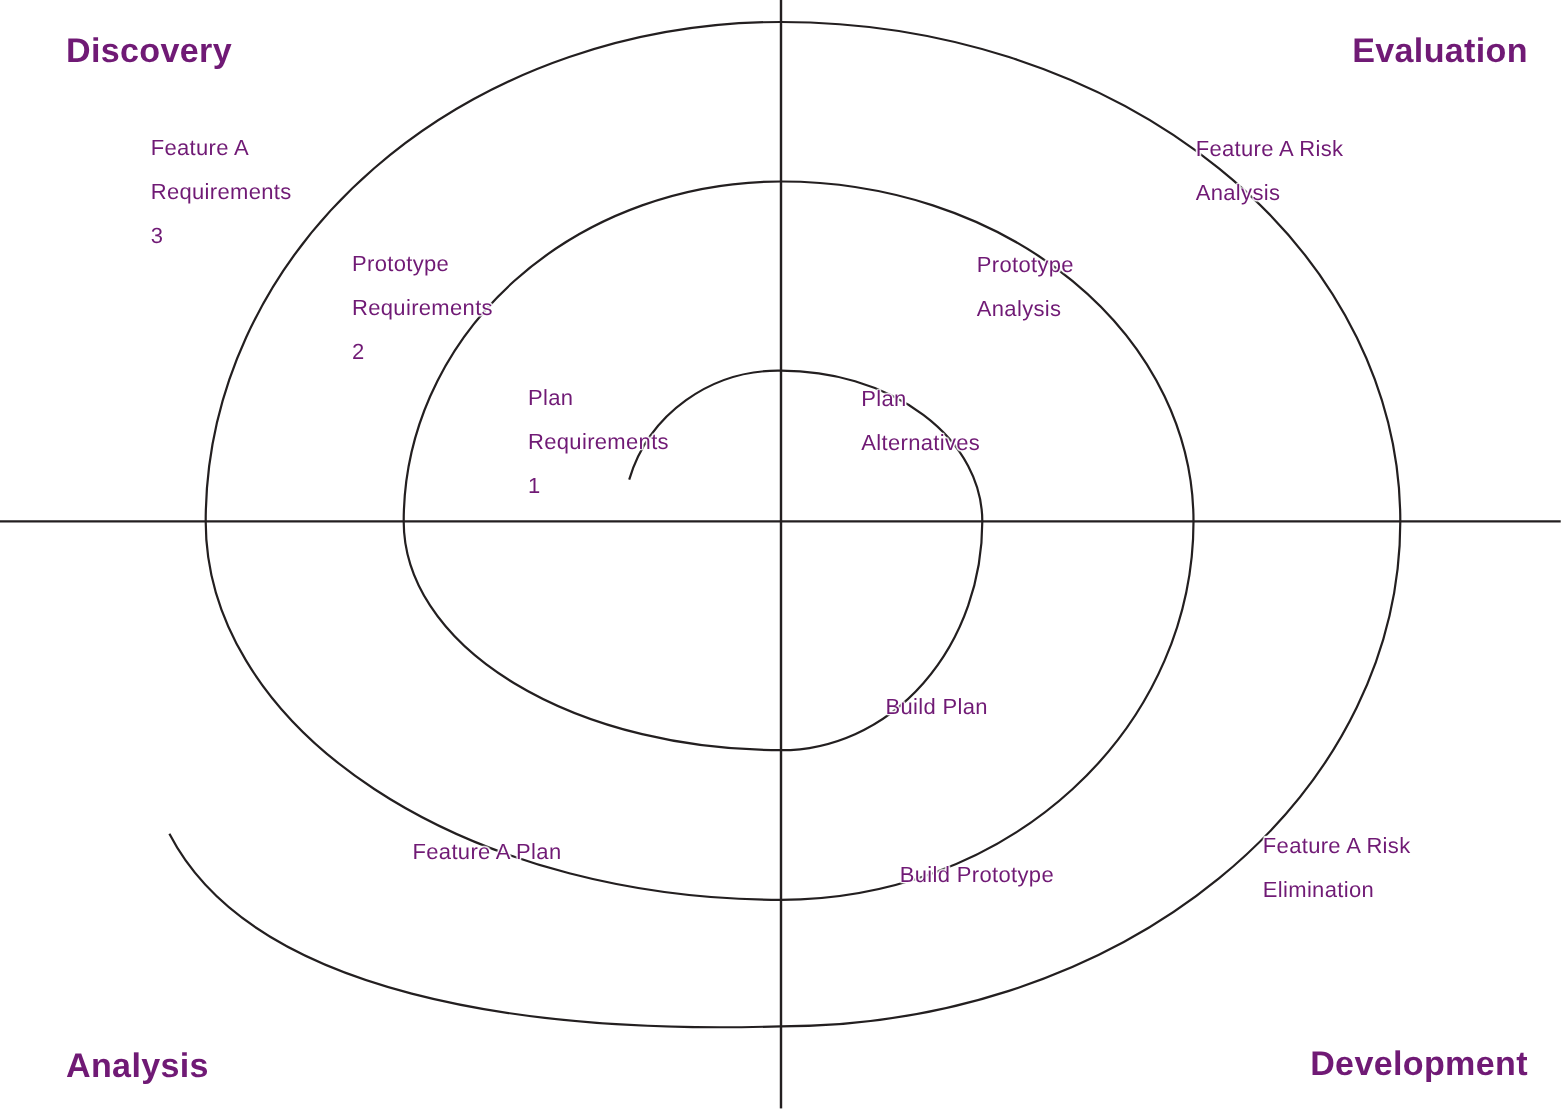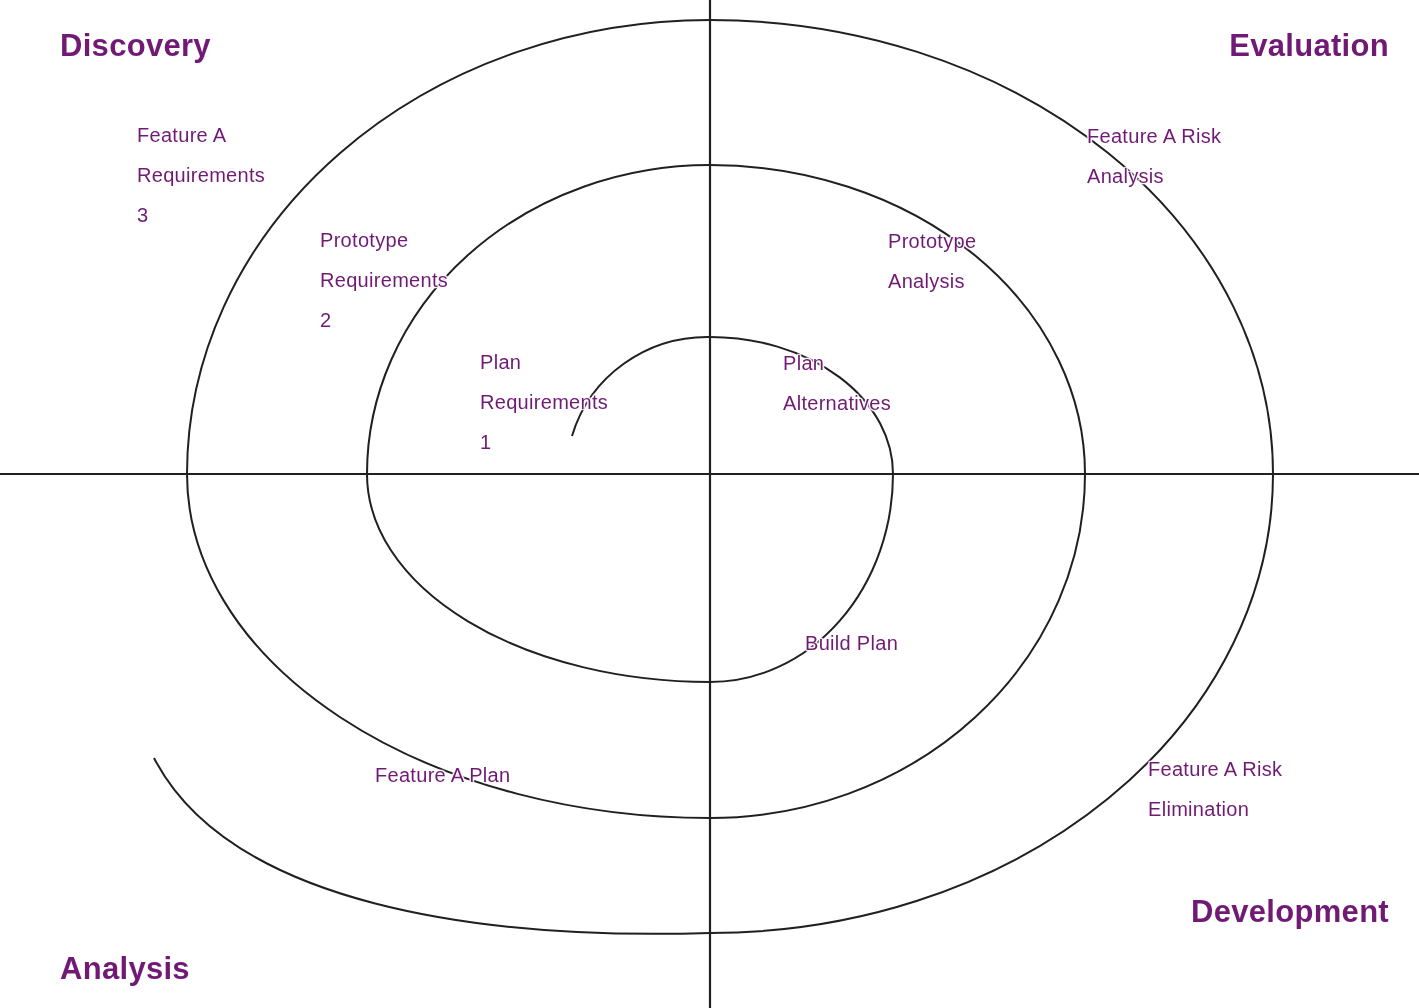--- a/index.html
+++ b/index.html
@@ -116,6 +116,9 @@
     <span class="ln">Feature A Plan</span>
   </div>
 
+  <div class="lbl p9">
+    <span class="ln">Build Prototype</span>
+  </div>
 
   <div class="lbl p10">
     <span class="ln">Feature A Risk</span>

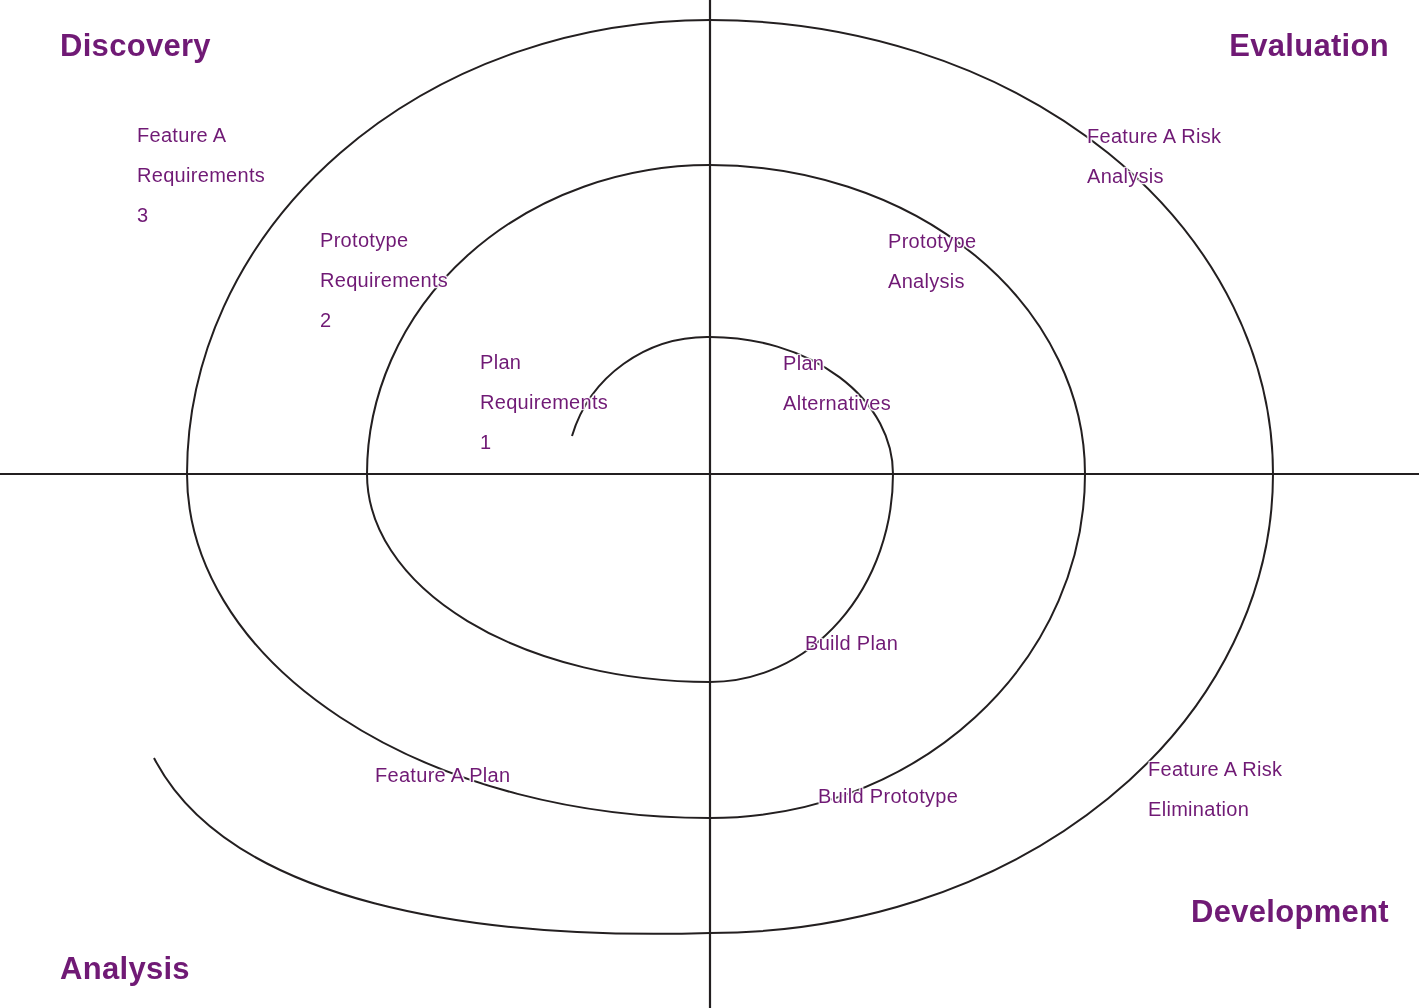--- a/index.html
+++ b/index.html
@@ -20,7 +20,7 @@
   .corner.tl{left:60px;top:28px;}
   .corner.tr{right:30px;top:28px;text-align:right;}
   .corner.bl{left:60px;top:951px;}
-  .corner.br{right:30px;top:894px;text-align:center;margin-left:28px;}
+  .corner.br{right:30px;top:949px;text-align:center;margin-left:28px;}
   .lbl{
     position:absolute;
     font-size:20px;line-height:40px;letter-spacing:0.3px;

